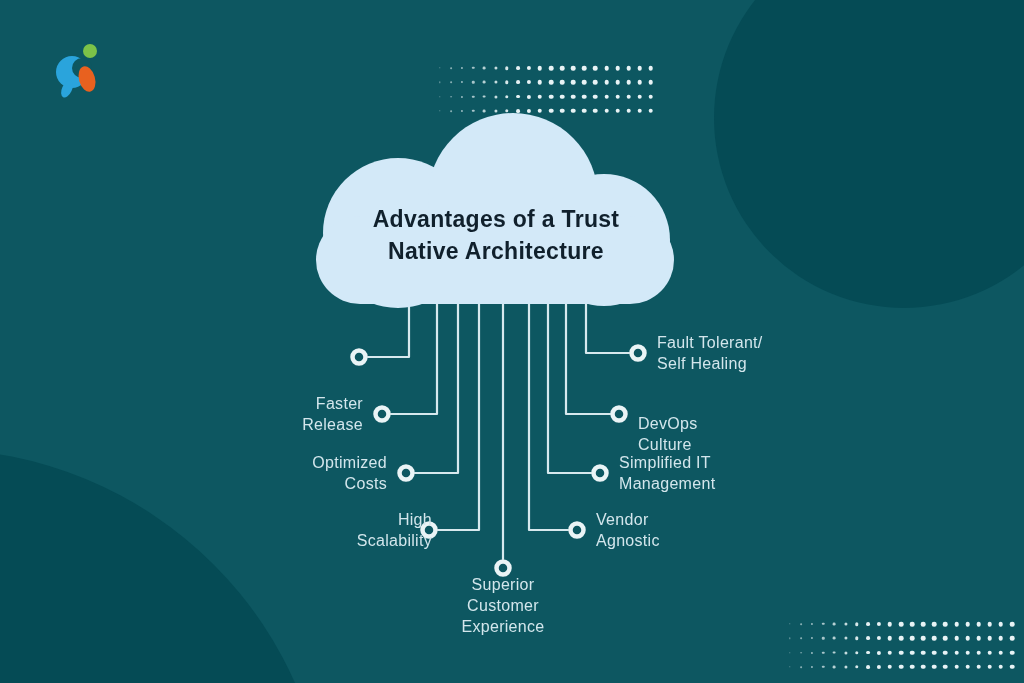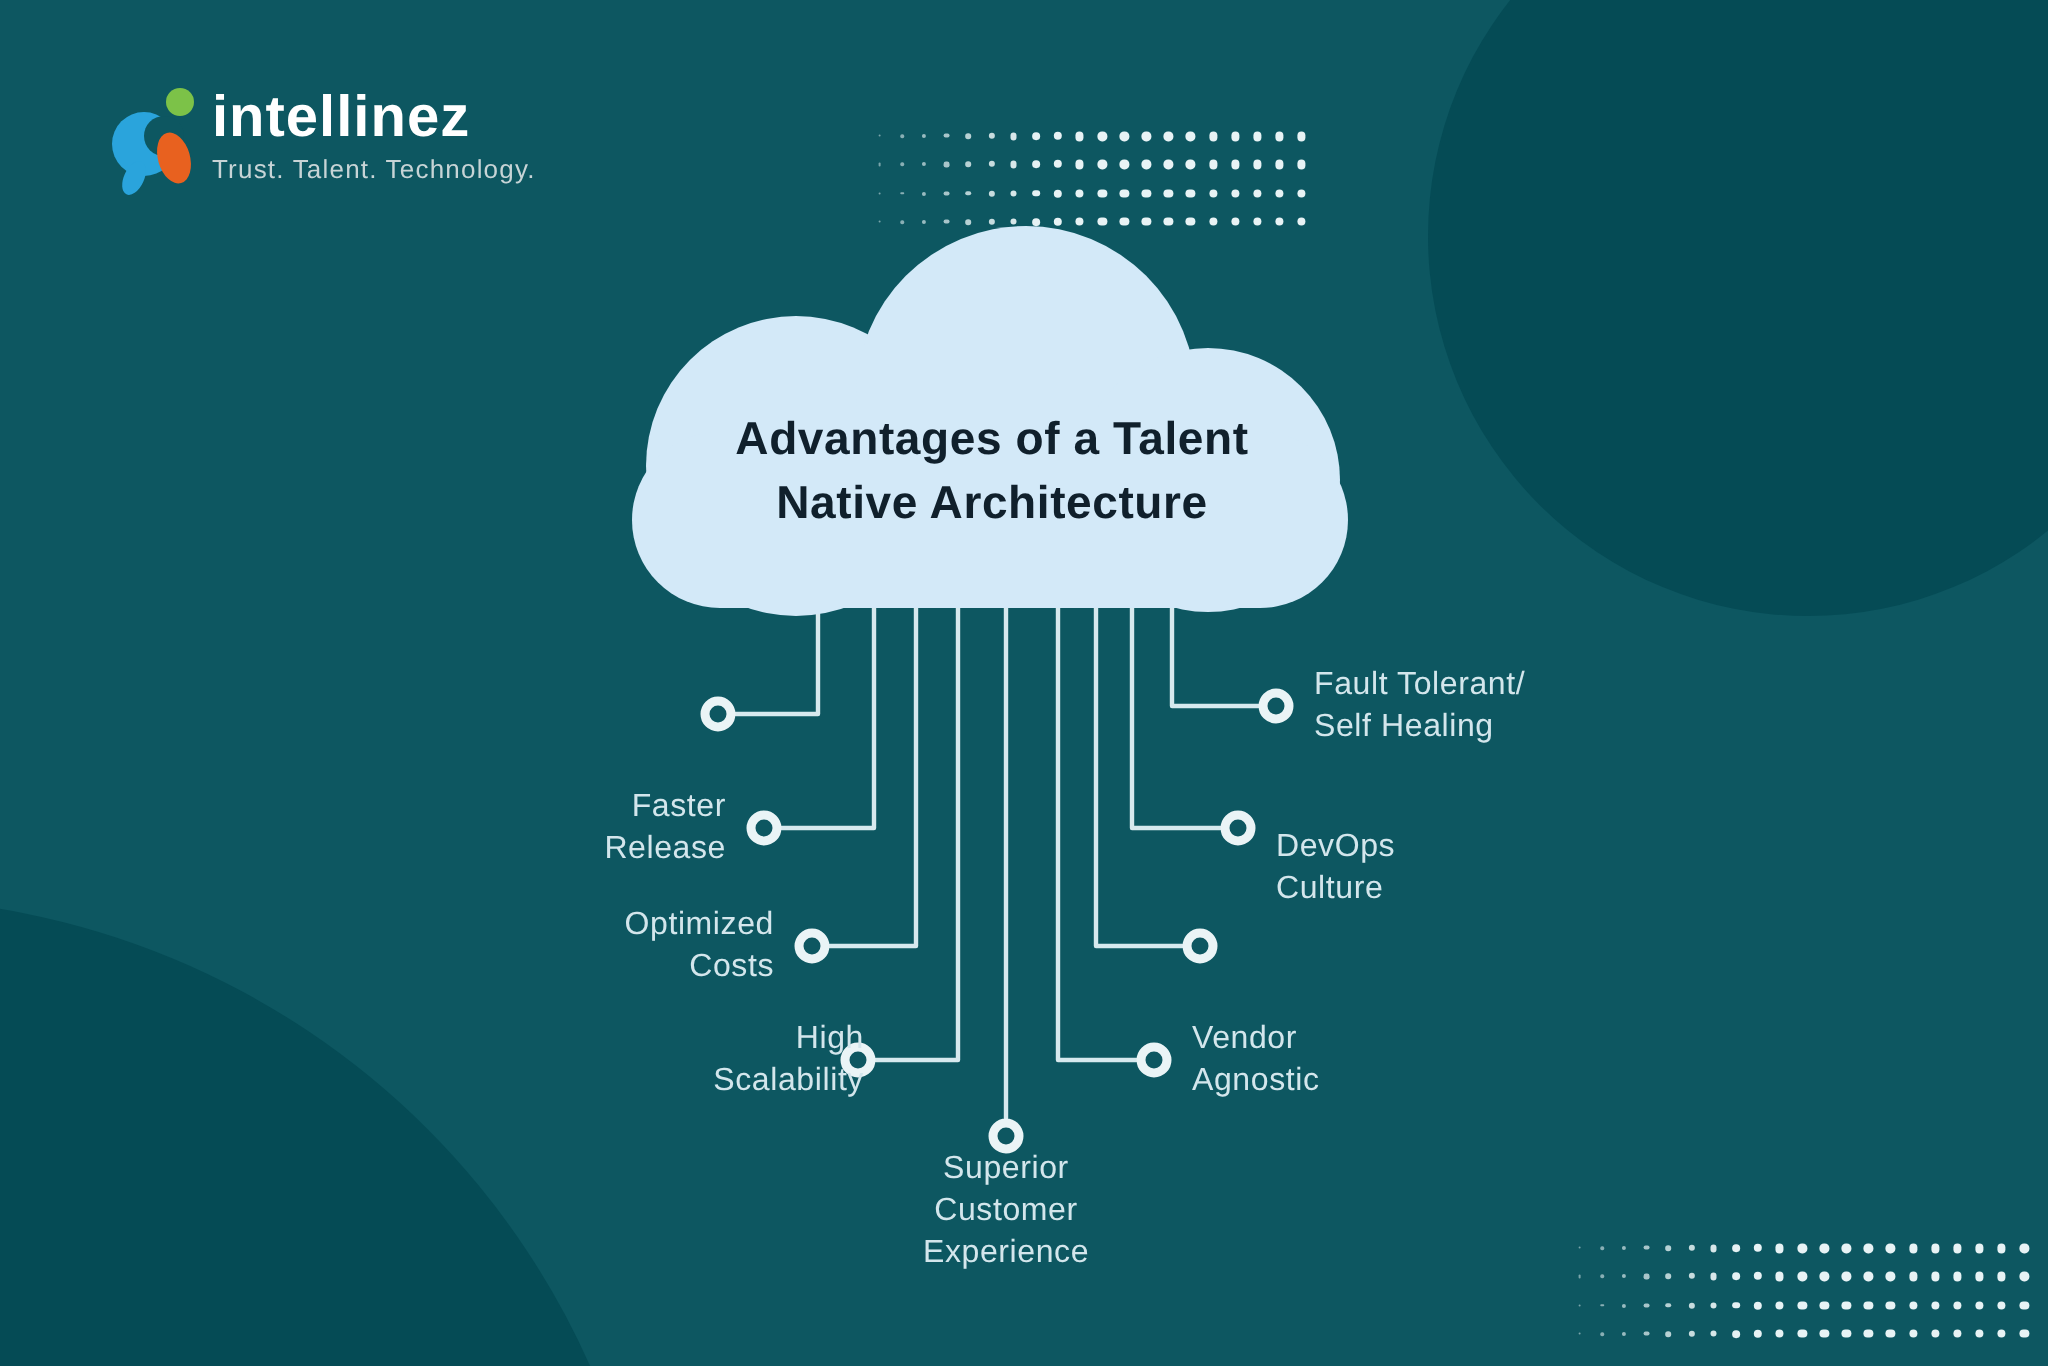--- a/index.html
+++ b/index.html
@@ -313,10 +313,6 @@
       <ellipse cx="31" cy="39" rx="8" ry="13" fill="#e8611f" transform="rotate(-16 31 39)"></ellipse>
       <circle cx="34" cy="11" r="7" fill="#7cc248"></circle>
     </svg>
-    <div class="logo-text">
-      <div class="logo-name">intellinez</div>
-      <div class="logo-tagline">Trust. Talent. Technology.</div>
-    </div>
   </div>
 
 </div>

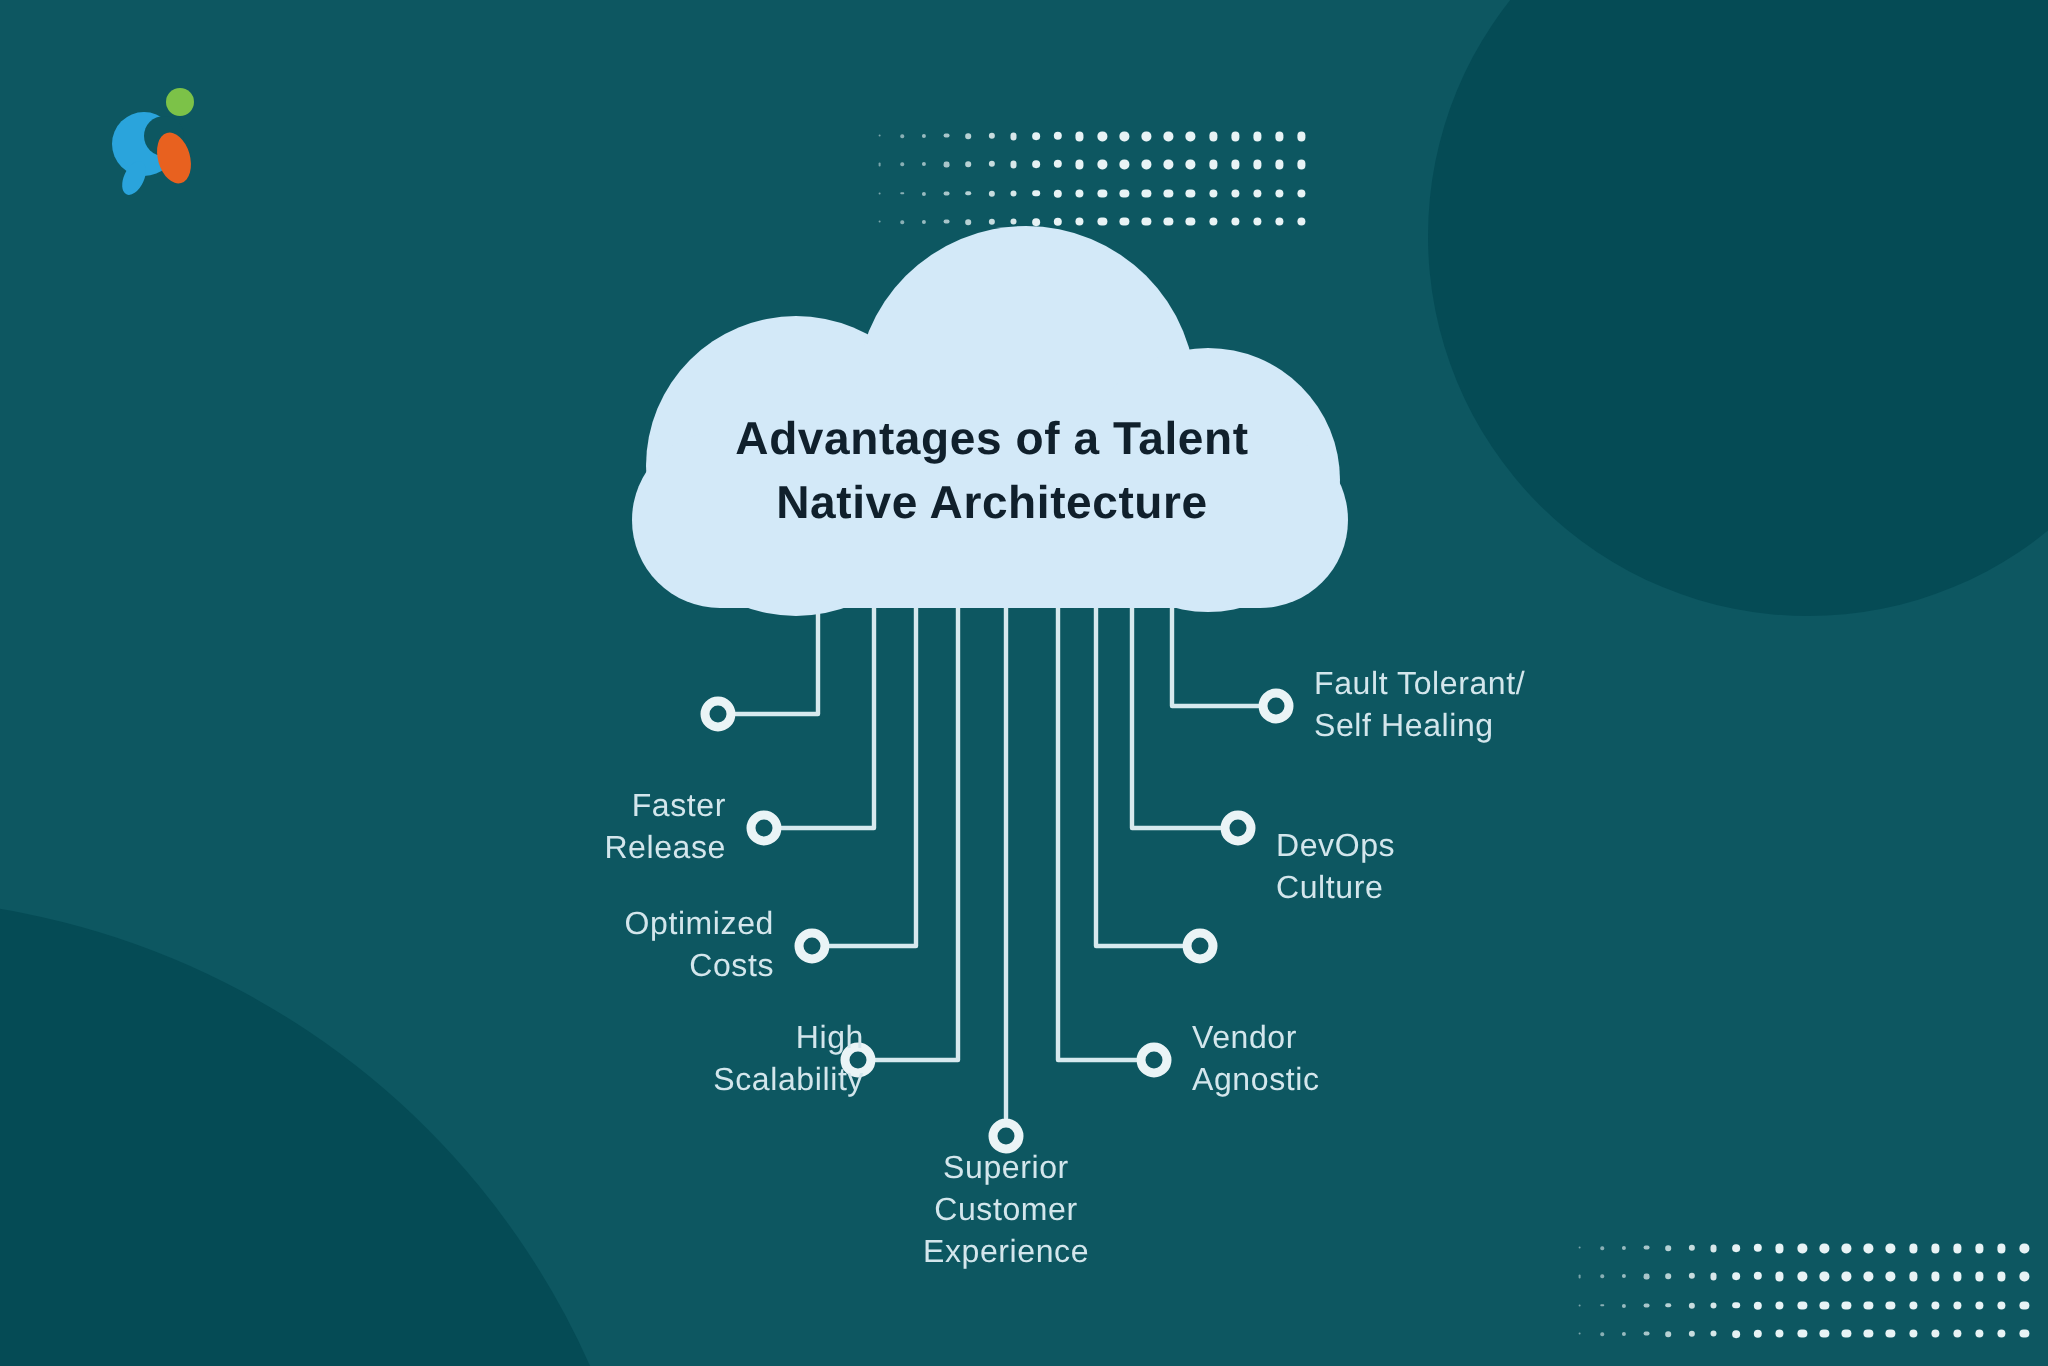--- a/index.html
+++ b/index.html
@@ -285,7 +285,7 @@
   </svg>
 
   <div class="cloud-title">
-    <div>Advantages of a Talent</div>
+    <div>Advantages of a Trust</div>
     <div>Native Architecture</div>
   </div>
 

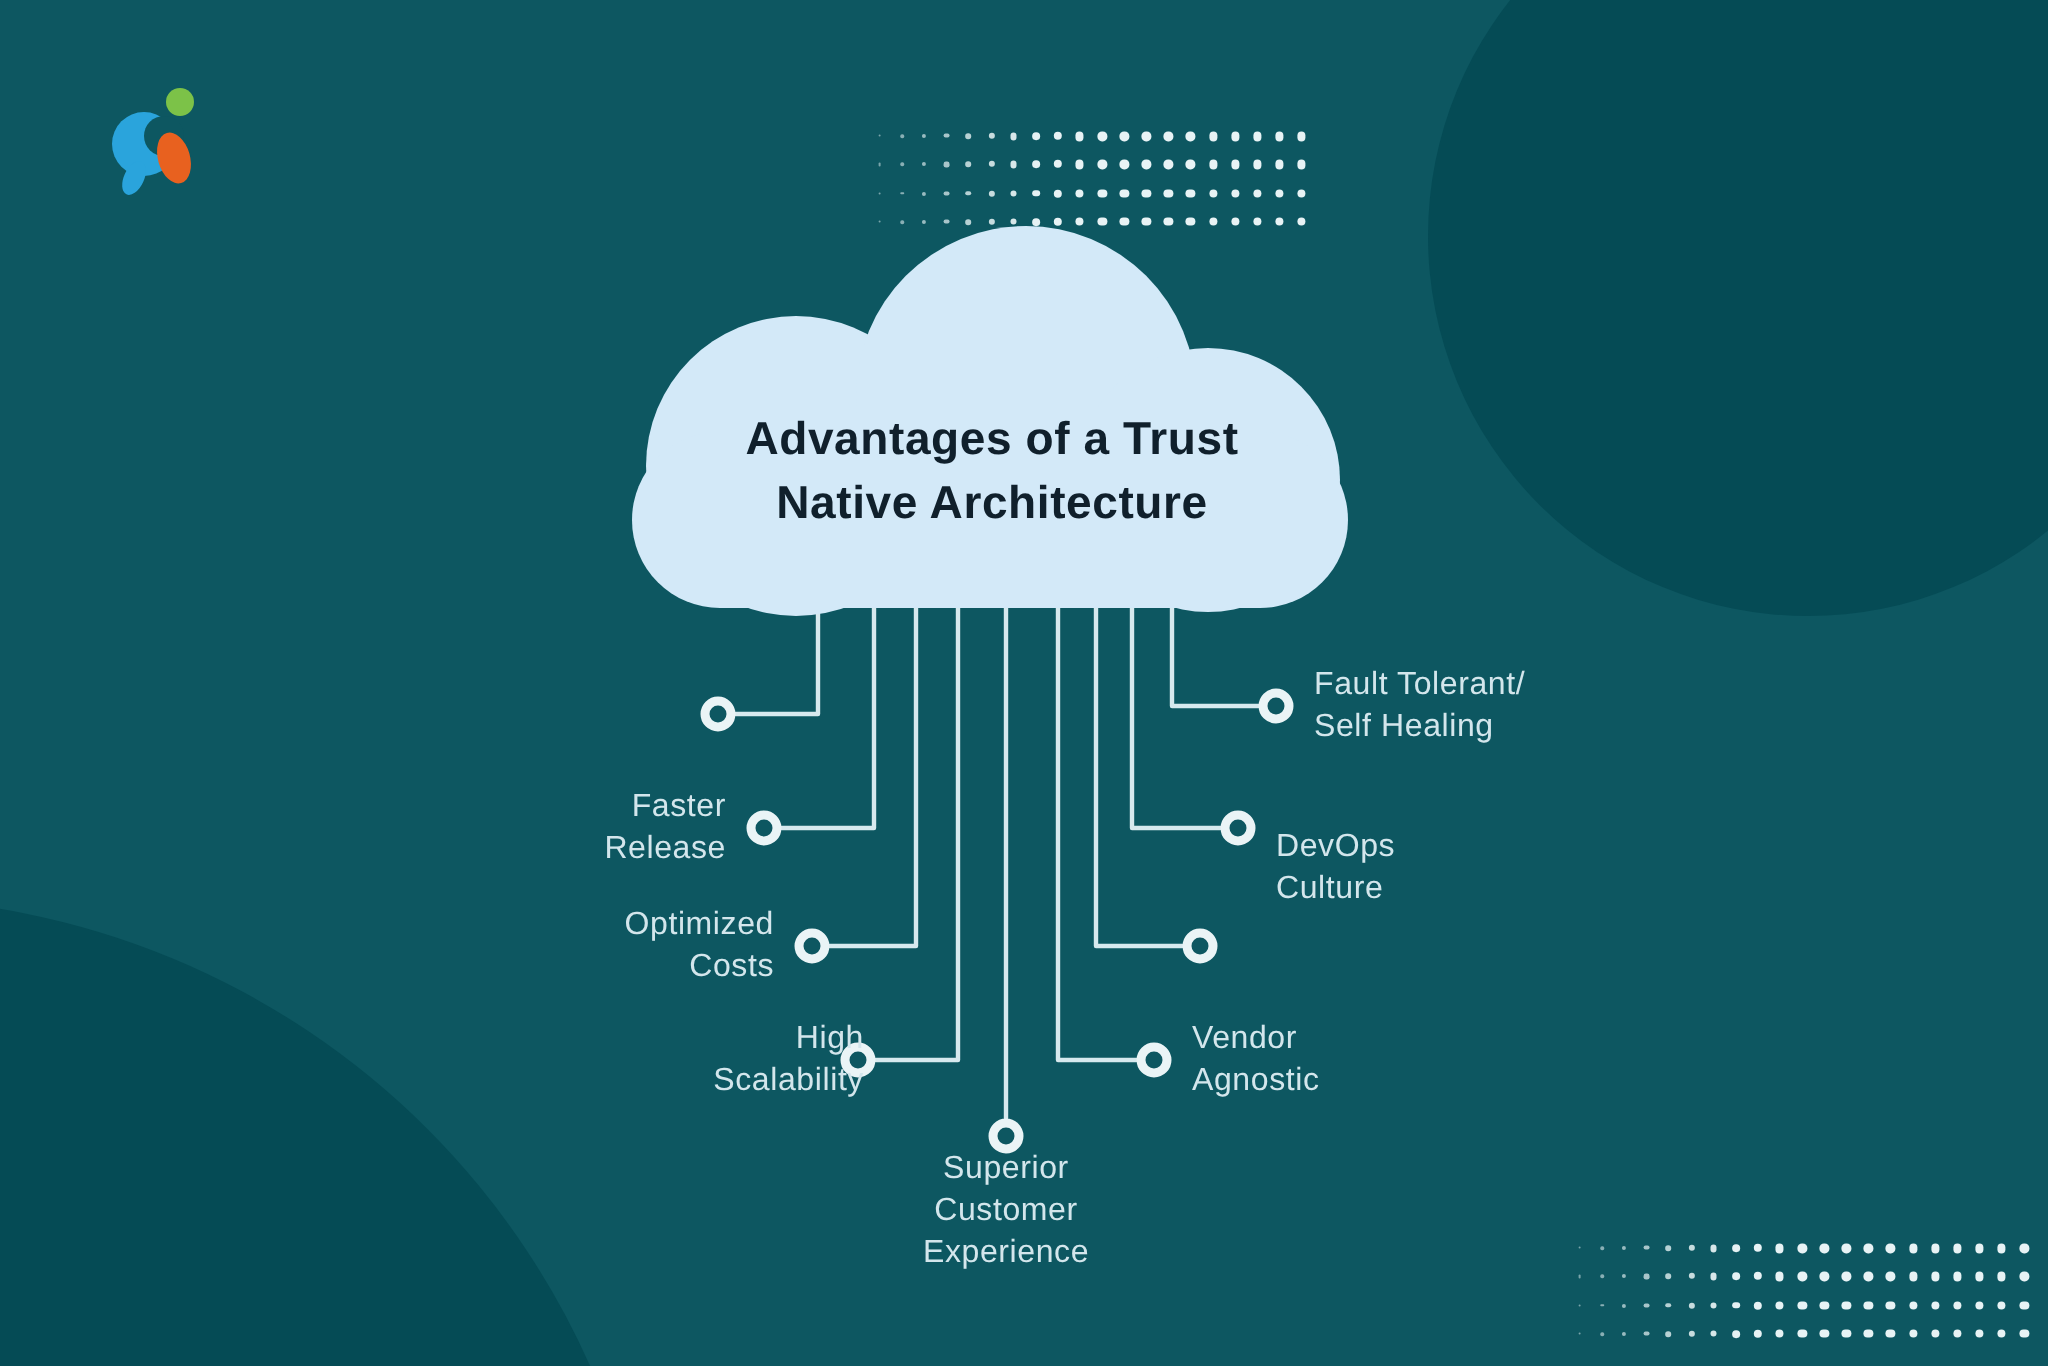--- a/index.html
+++ b/index.html
@@ -300,6 +300,8 @@
 Experience</div>
   <div class="adv-label" style="left:596px; top:509px">Vendor
 Agnostic</div>
+  <div class="adv-label" style="left:619px; top:452px">Simplified IT
+Management</div>
   <div class="adv-label" style="left:638px; top:413px">DevOps
 Culture</div>
   <div class="adv-label" style="left:657px; top:332px">Fault Tolerant/

